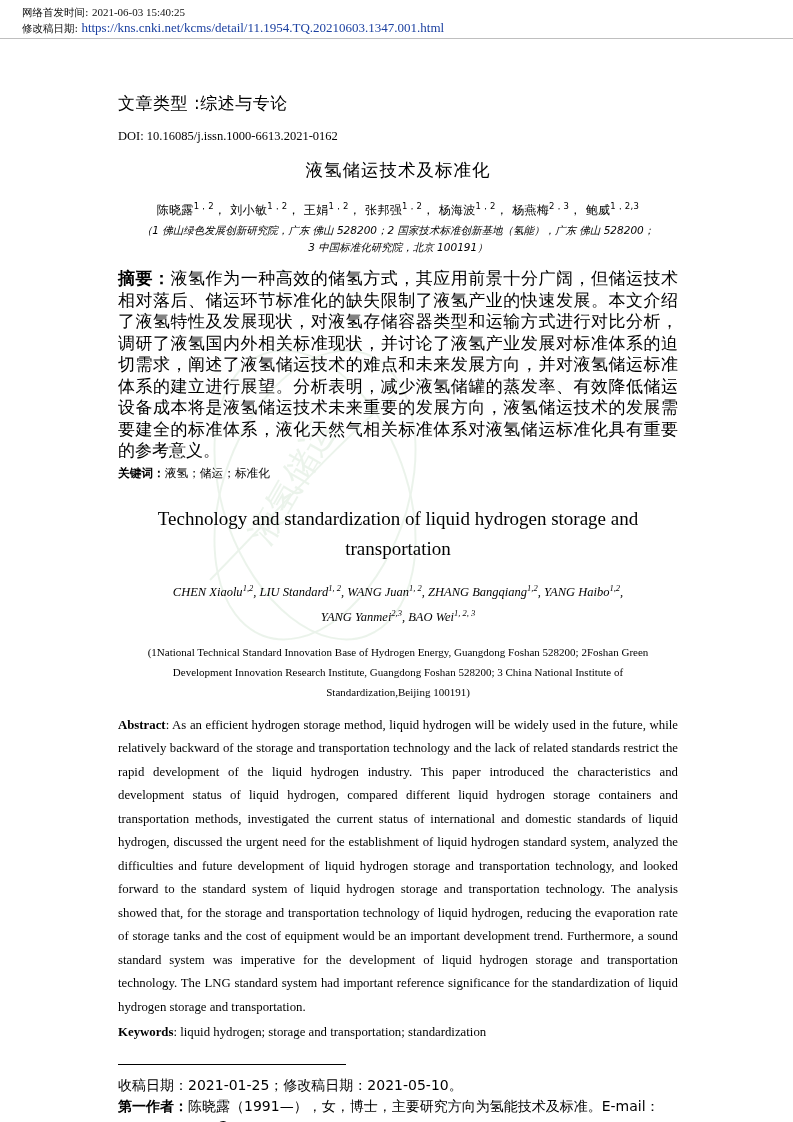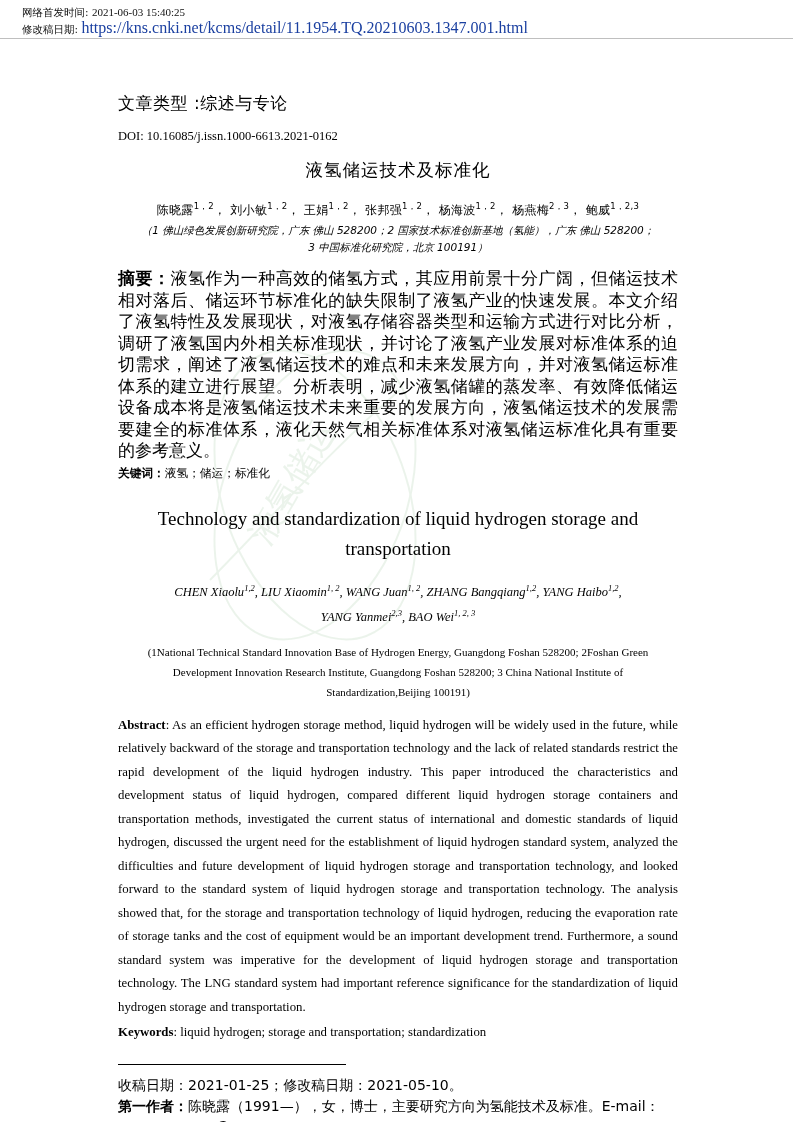--- a/index.html
+++ b/index.html
@@ -49,7 +49,7 @@
   }
   .cnki-url {
     font-family: "Liberation Serif", serif;
-    font-size: 16px;
+    font-size: 13px;
     color: #1a3fa0;
     text-decoration: none;
   }

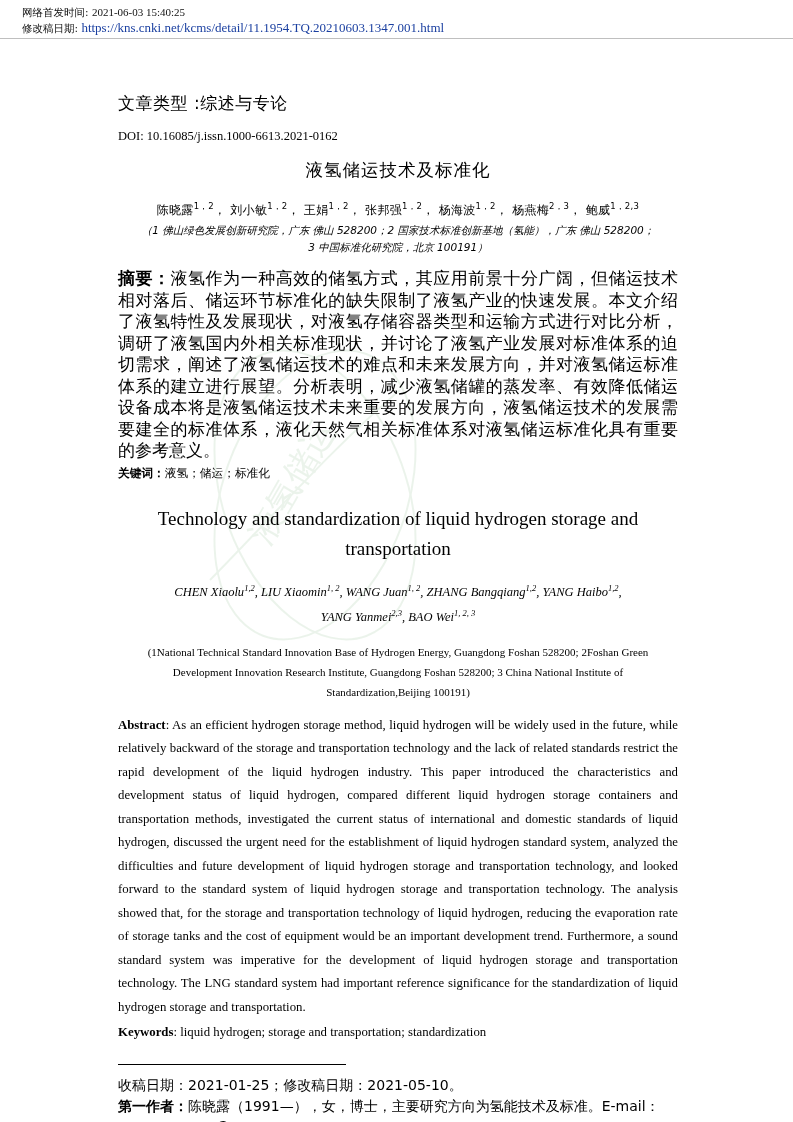--- a/index.html
+++ b/index.html
@@ -263,7 +263,7 @@
 
     <div class="en-authors">
       <span><span>CHEN Xiaolu</span><sup>1,2</sup></span>,
-      <span><span>LIU Xiaomin</span><sup>1, 2</sup></span>,
+      <span><span>LIU Standard</span><sup>1, 2</sup></span>,
       <span><span>WANG Juan</span><sup>1, 2</sup></span>,
       <span><span>ZHANG Bangqiang</span><sup>1,2</sup></span>,
       <span><span>YANG Haibo</span><sup>1,2</sup></span>,<br>

